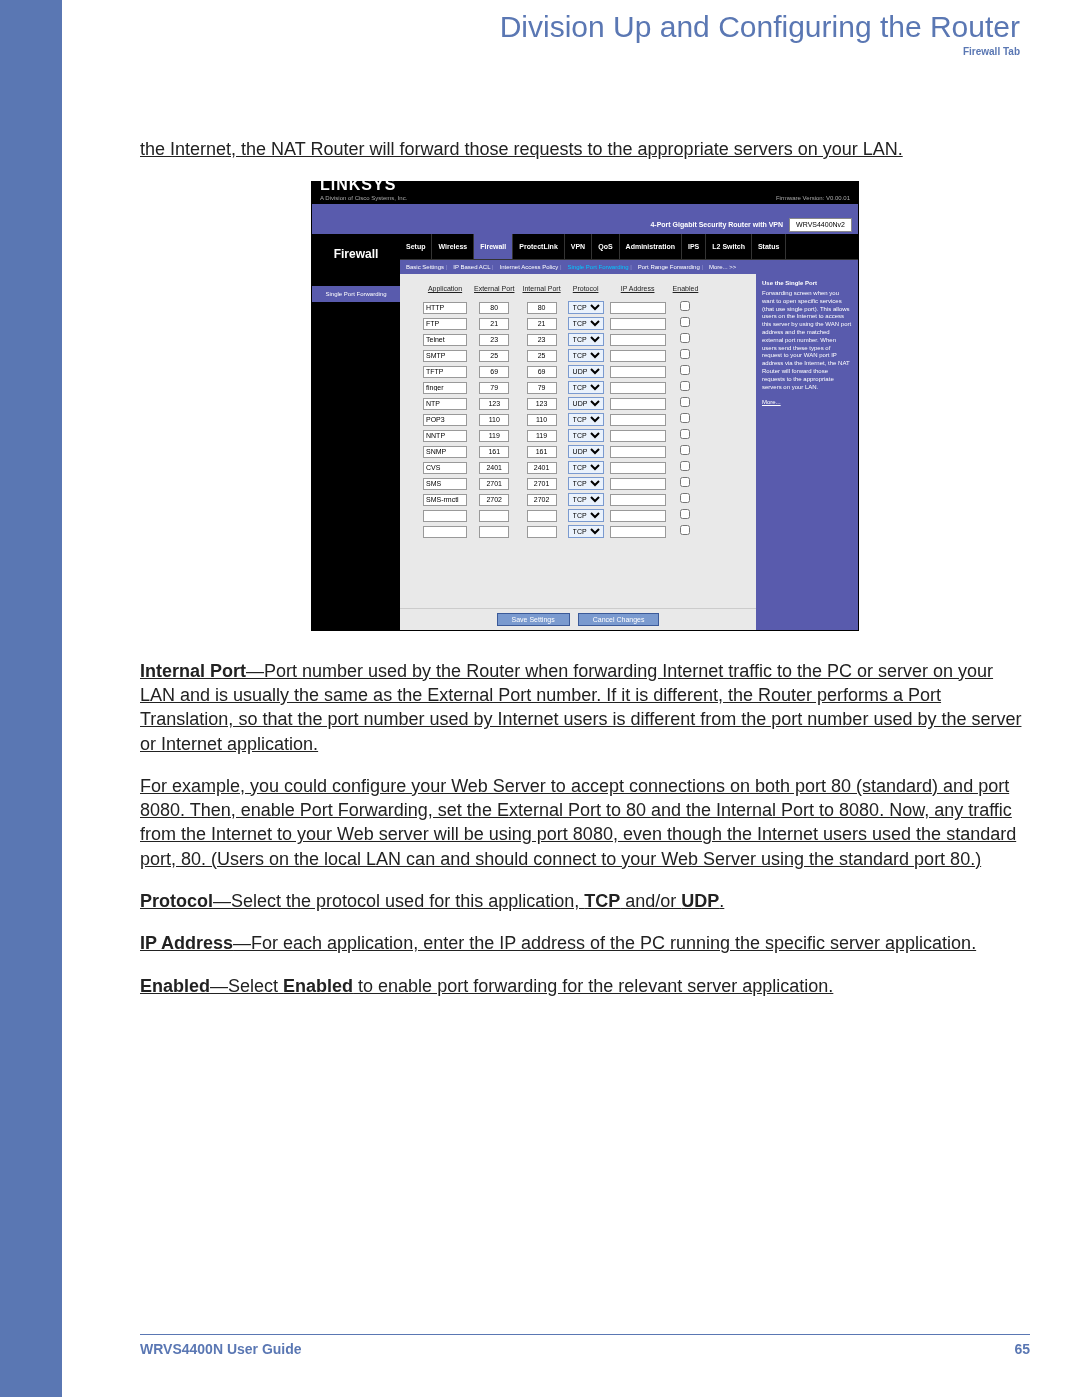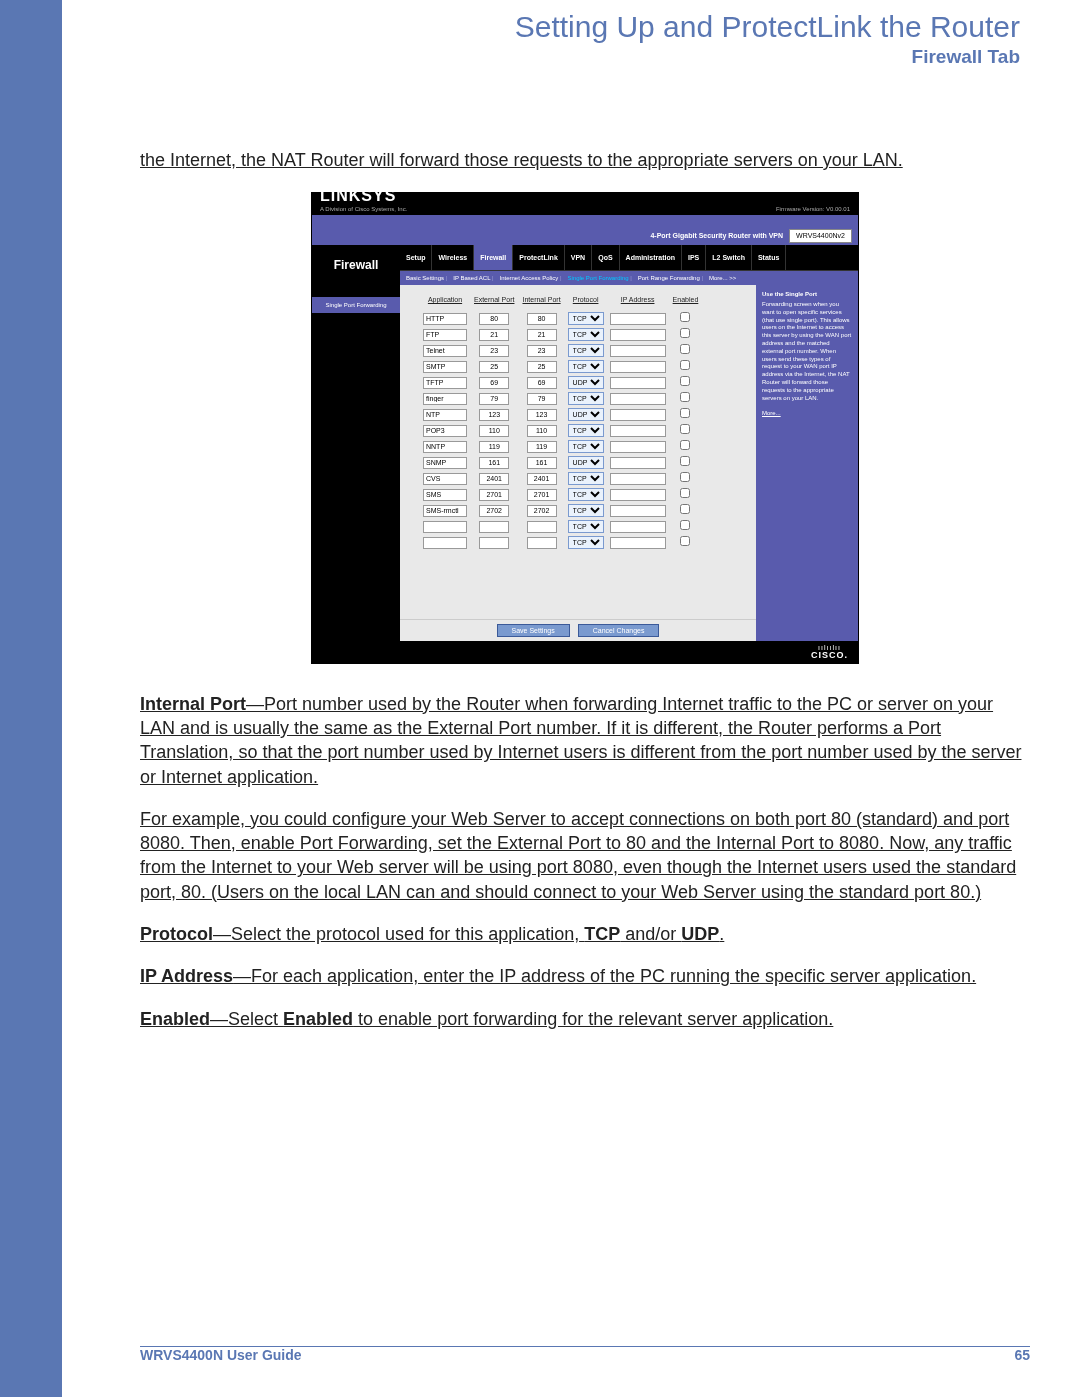--- a/index.html
+++ b/index.html
@@ -238,7 +238,7 @@
 <div class="page">
   <div class="side-stripe"></div>
   <div class="content">
-    <h1 class="chapter-title">Setting Up and ProtectLink the Router</h1>
+    <h1 class="chapter-title">Division Up and Configuring the Router</h1>
     <div class="tab-label">Firewall Tab</div>
 
     <div class="body-text">

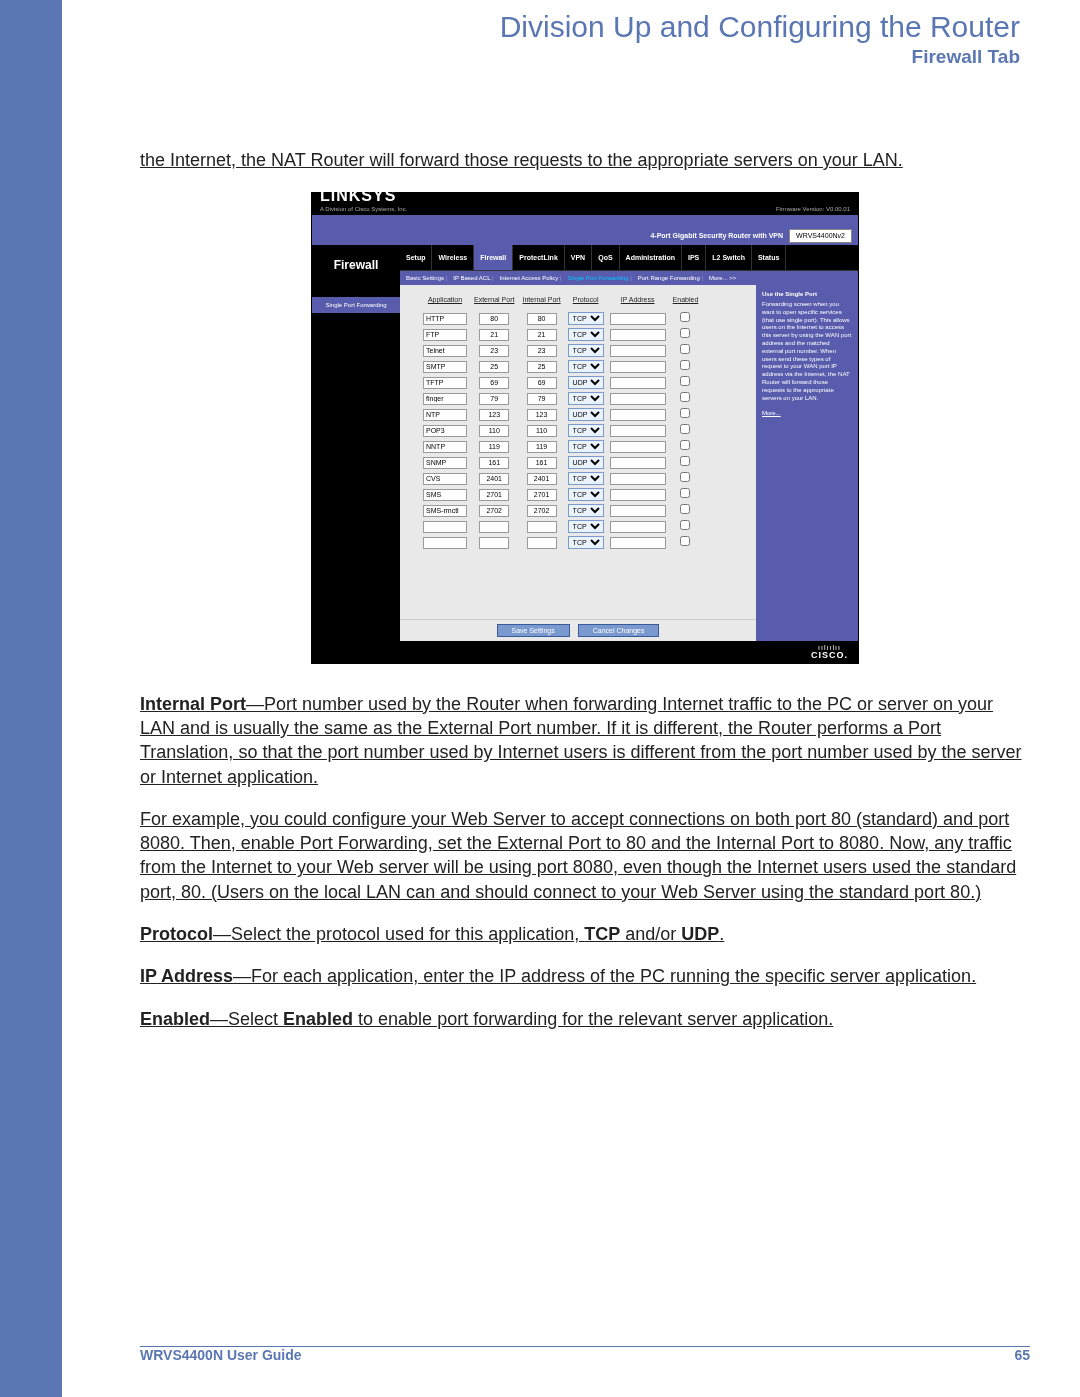--- a/index.html
+++ b/index.html
@@ -37,7 +37,7 @@
   }
   .tab-label {
     color: #5a77b3;
-    font-size: 19px;
+    font-size: 10px;
     font-weight: 700;
     text-align: right;
     padding-right: 10px;

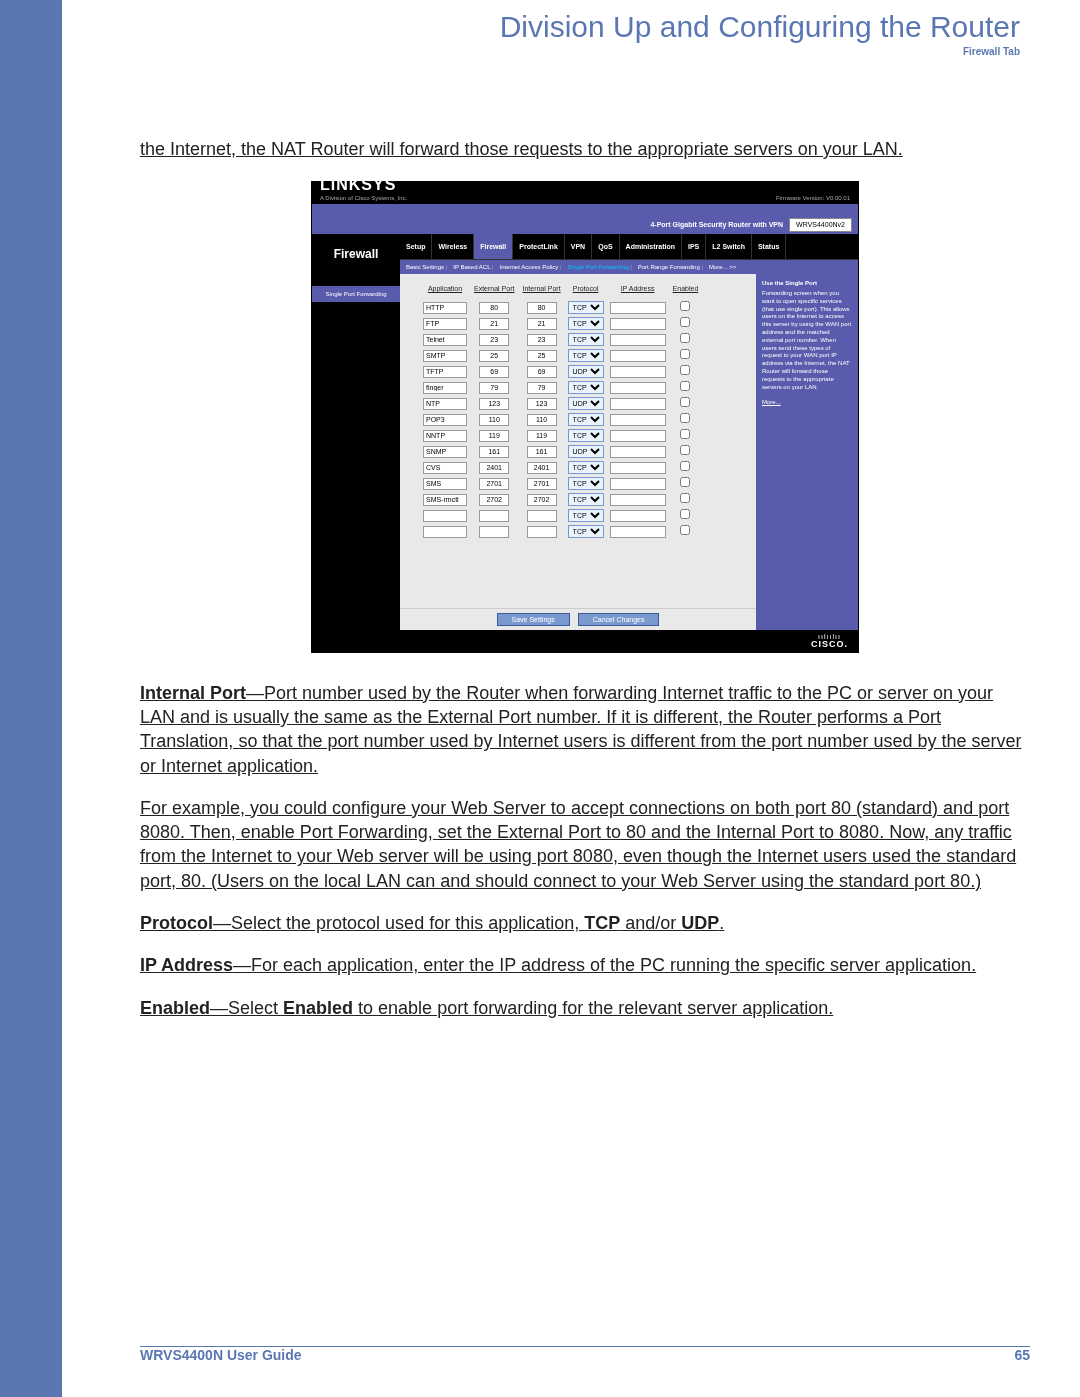--- a/index.html
+++ b/index.html
@@ -438,12 +438,6 @@
             </div>
           </div>
         </div>
-        <div class="ss-bottom">
-          <div class="cisco-logo">
-            <div class="cisco-bars">ıılıılıı</div>
-            <div class="cisco-text">CISCO.</div>
-          </div>
-        </div>
       </div>
 
       <p><b>Internal Port</b><span>—Port number used by the Router when forwarding Internet traffic to the PC or server on your LAN and is usually the same as the External Port number. If it is different, the Router performs a Port Translation, so that the port number used by Internet users is different from the port number used by the server or Internet application.</span></p>

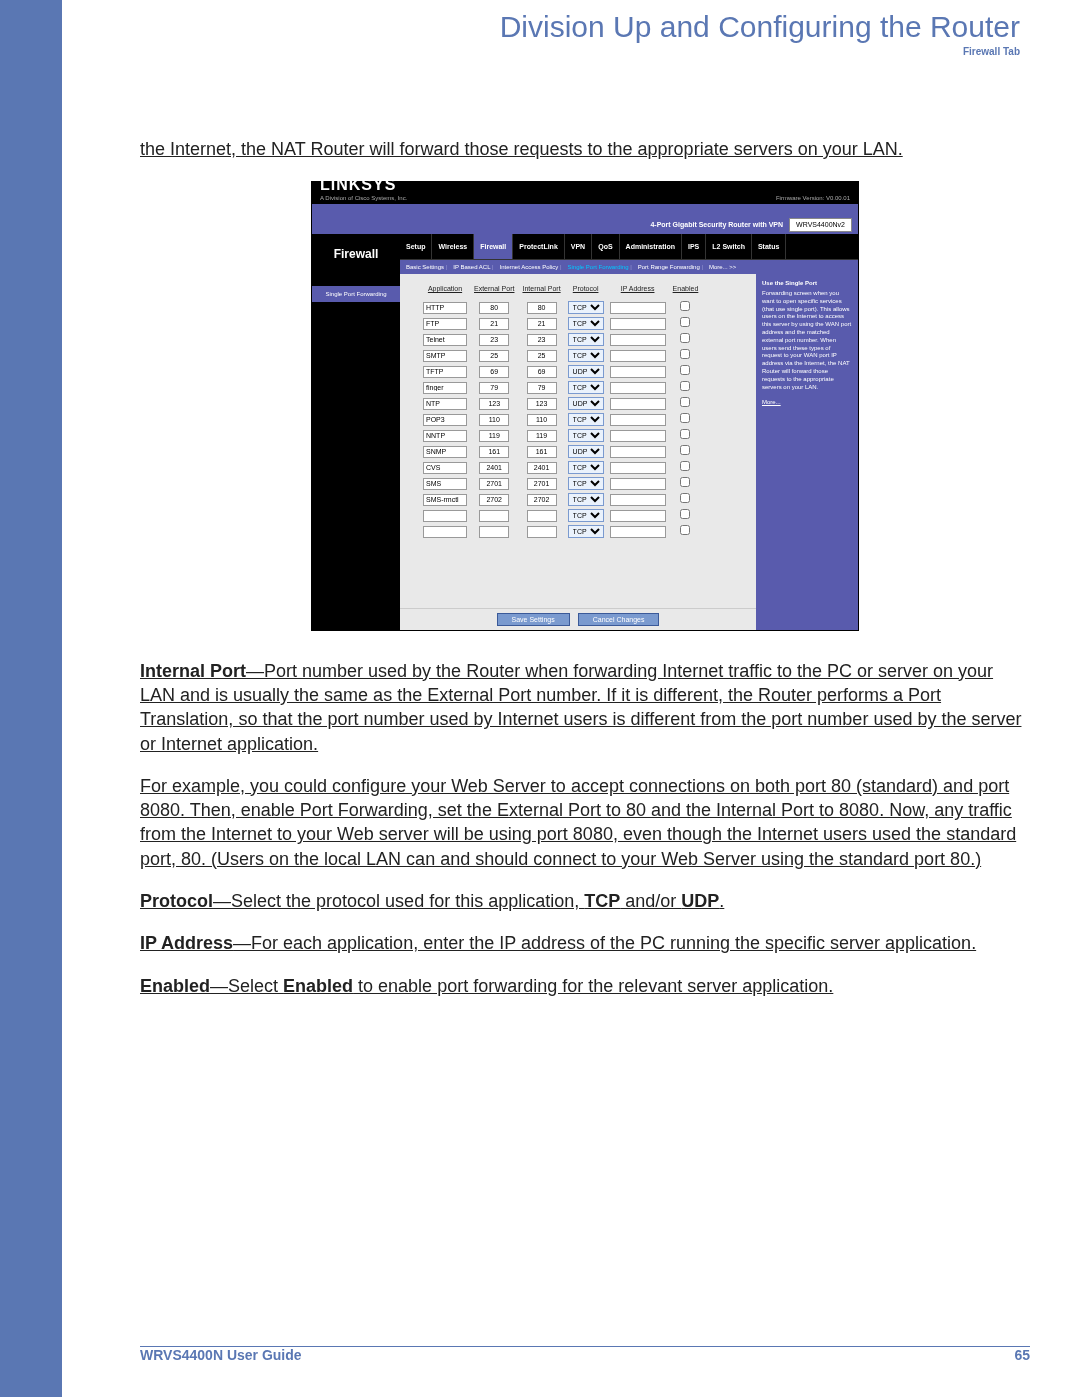--- a/index.html
+++ b/index.html
@@ -221,10 +221,11 @@
   .cisco-text { font-weight: 700; font-size: 9px; letter-spacing: 1px; }
   .footer {
     position: absolute;
-    bottom: 34px;
+    bottom: 40px;
     left: 78px;
     right: 50px;
     border-top: 1px solid #5a77b3;
+    padding-top: 6px;
     display: flex;
     justify-content: space-between;
     color: #5a77b3;

